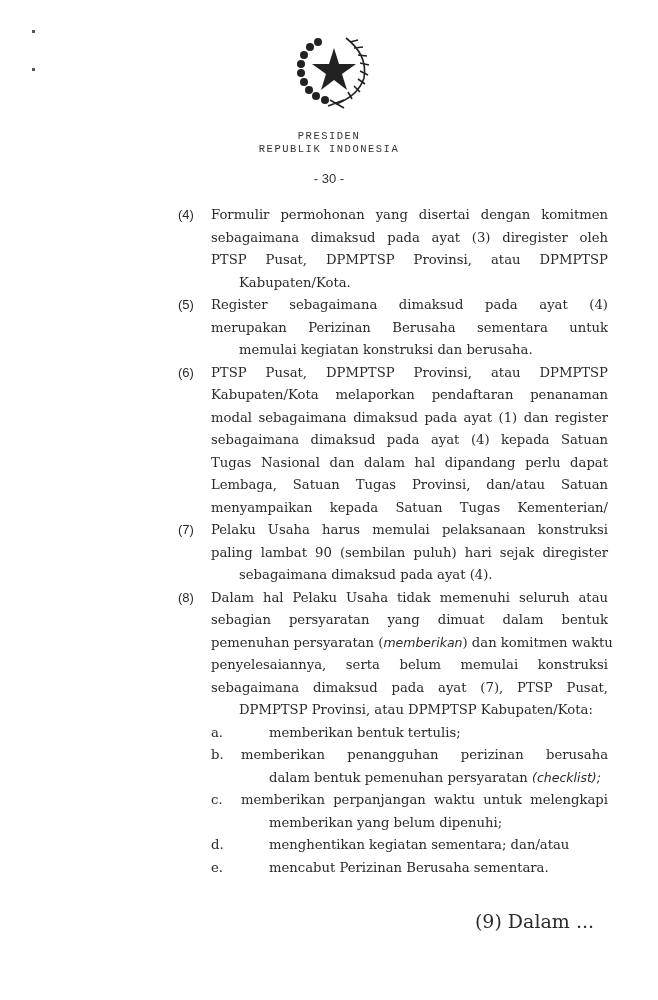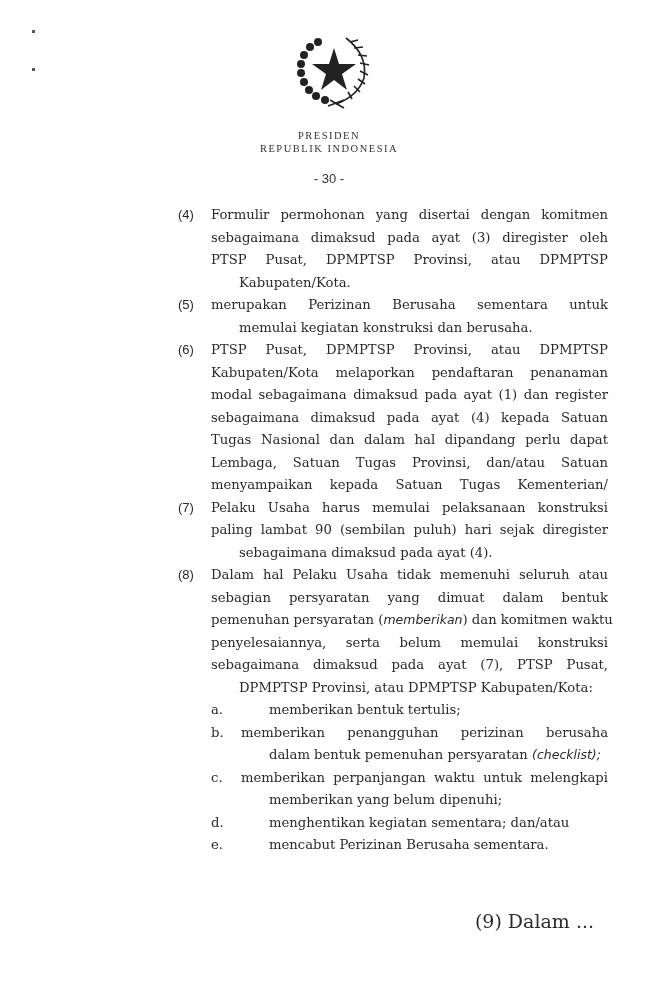--- a/index.html
+++ b/index.html
@@ -8,7 +8,7 @@
   .punch { position:absolute; width:3px; height:3px; background:#555; }
   .emblem { position:absolute; left:288px; top:30px; width:92px; height:82px; }
   .hdr { position:absolute; left:0; width:658px; text-align:center;
-         font-family:Liberation Serif, serif; color:#333; letter-spacing:1.5px; font-size:10.5px; }
+         font-family:Liberation Mono, monospace; color:#333; letter-spacing:1.5px; font-size:10.5px; }
   .hdr1 { top:130px; }
   .hdr2 { top:143px; }
   .pagenum { position:absolute; top:171px; left:0; width:658px; text-align:center;

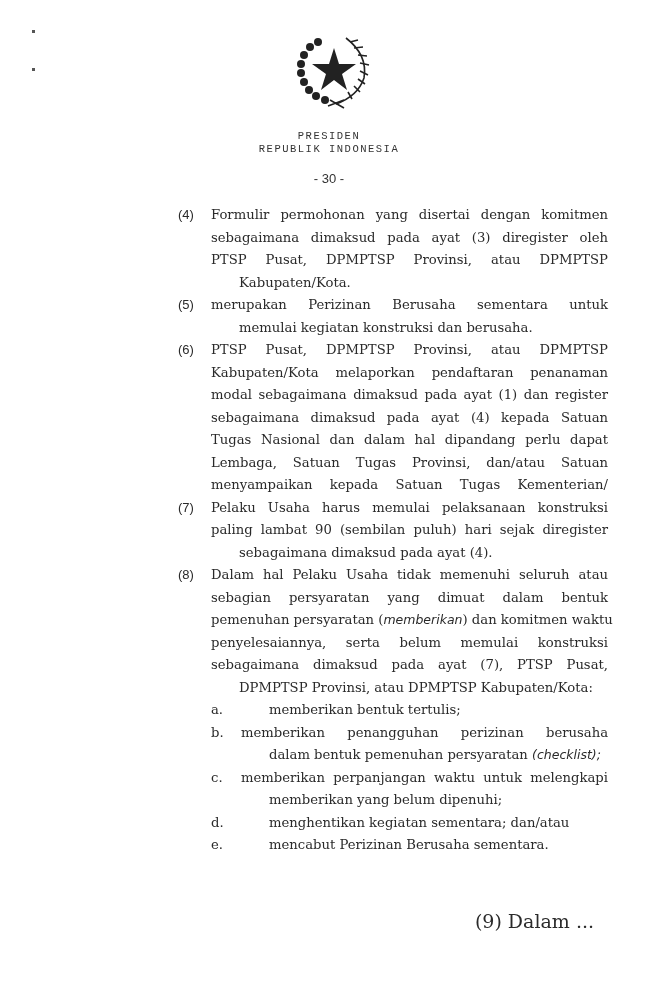--- a/index.html
+++ b/index.html
@@ -65,6 +65,7 @@
 
   <div class="item">
     <span class="num">(5)</span>
+    <span class="line">Register sebagaimana dimaksud pada ayat (4)</span>
     <span class="line">merupakan Perizinan Berusaha sementara untuk</span>
     <span class="line last">memulai kegiatan konstruksi dan berusaha.</span>
   </div>

